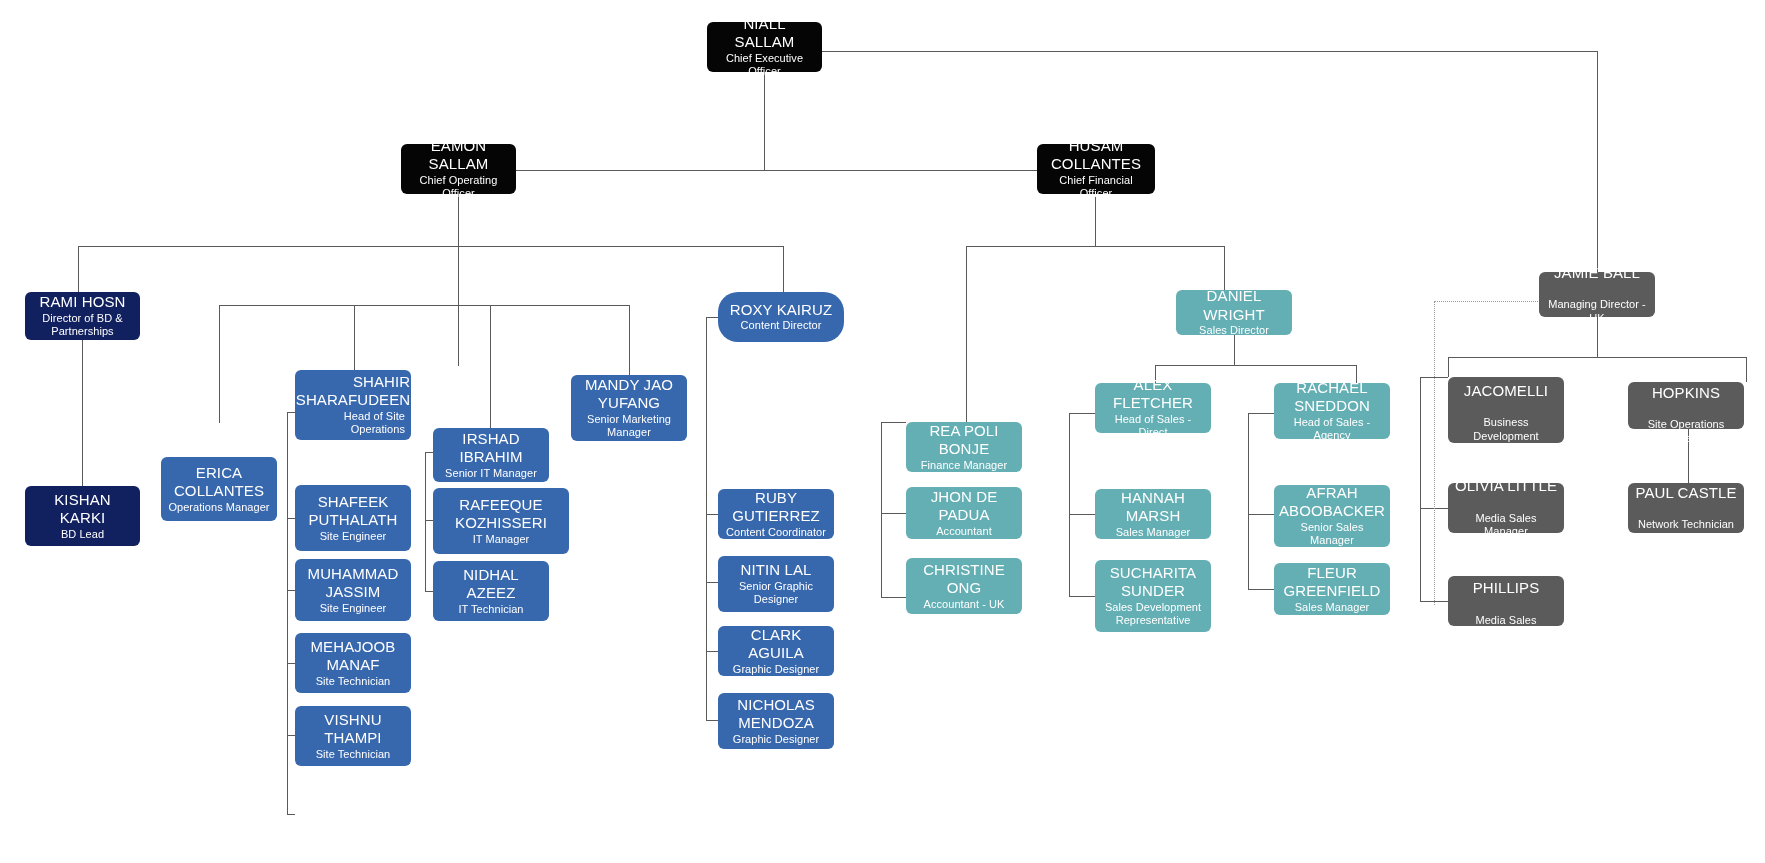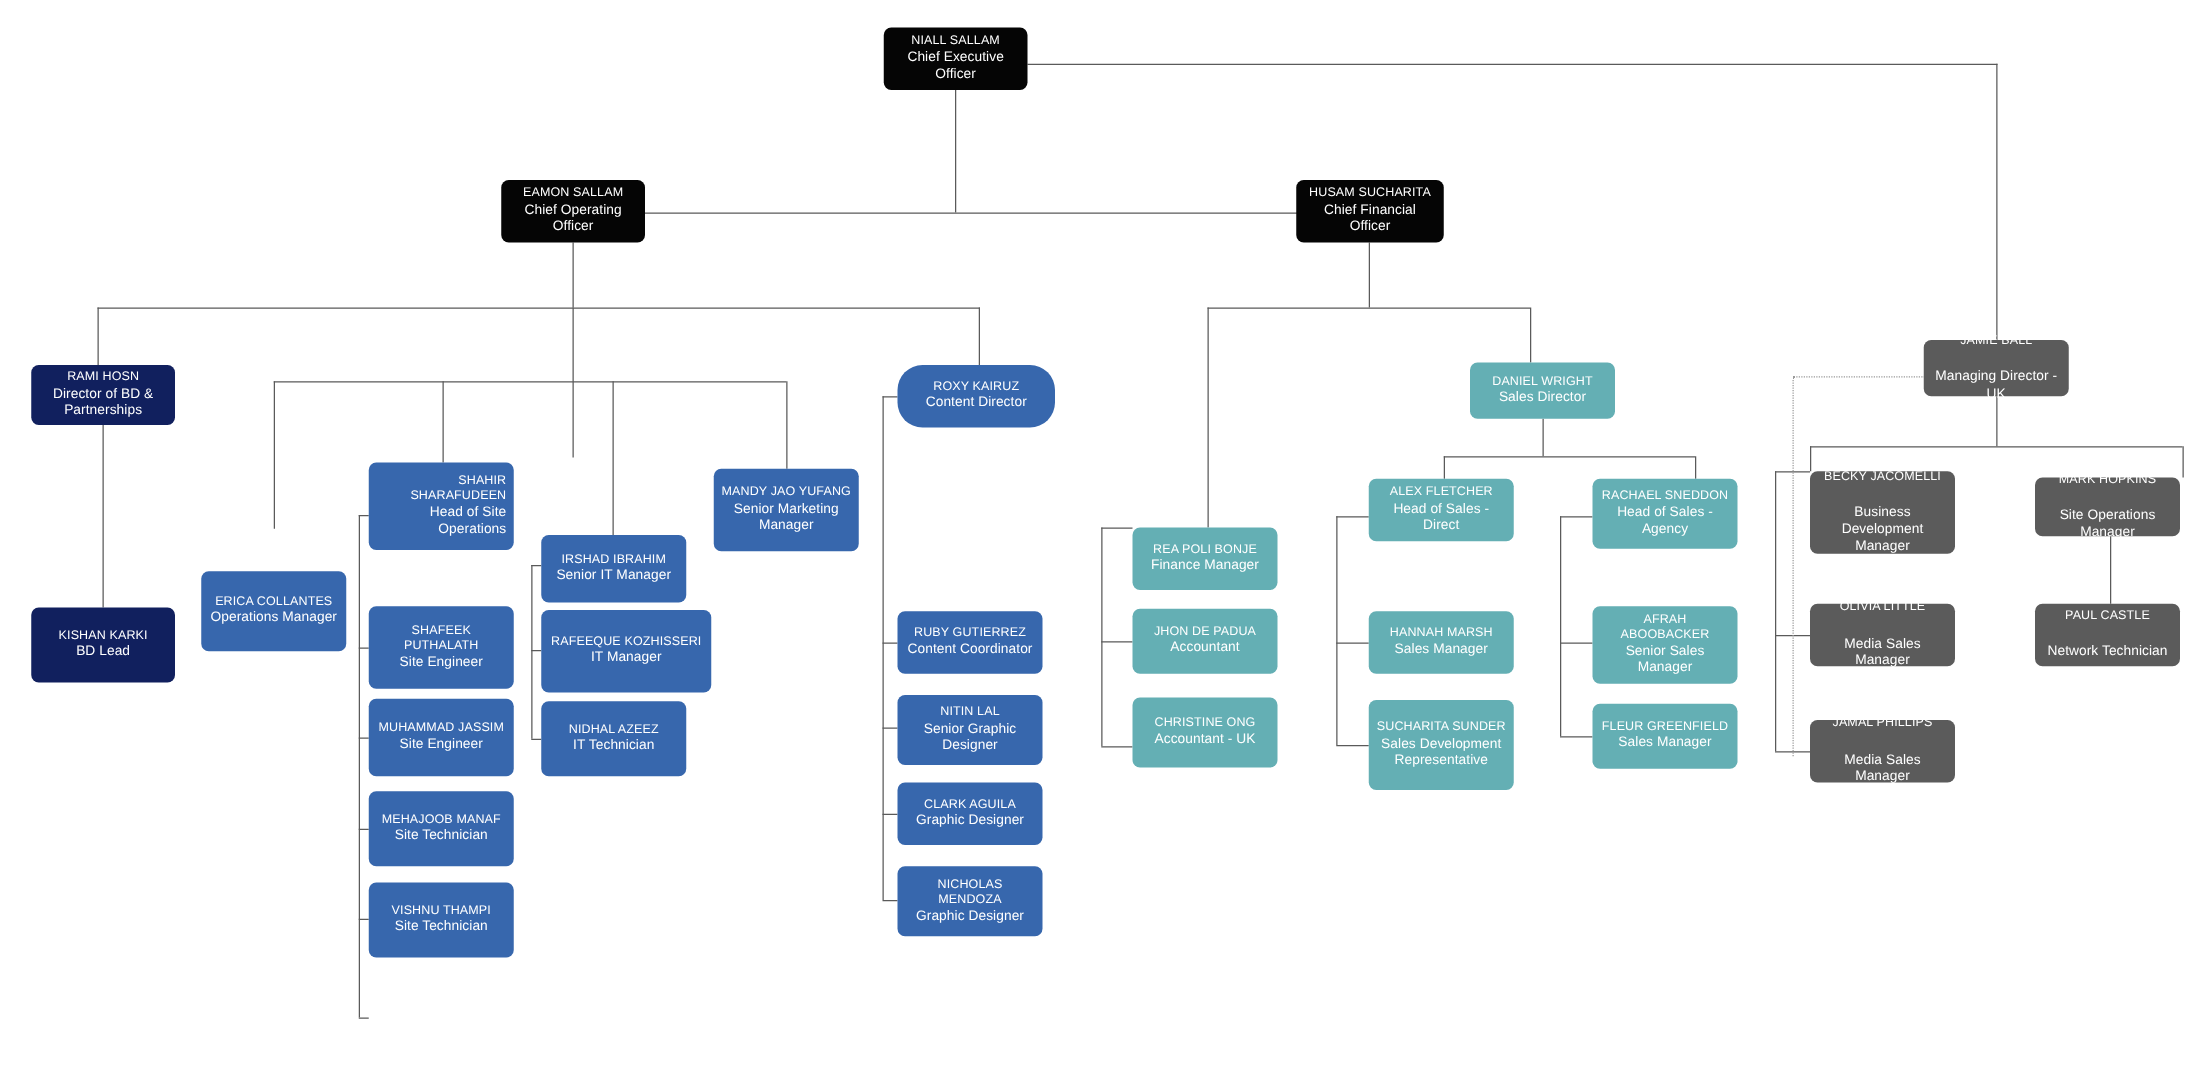--- a/index.html
+++ b/index.html
@@ -19,7 +19,7 @@
     line-height:1.23;
     z-index:5;
   }
-  .node .nm{font-size:10px;letter-spacing:.1px;}
+  .node .nm{font-size:15px;letter-spacing:.1px;}
   .node .tt{font-size:11px;letter-spacing:.05px;}
   .lvl-ceo{background:#050505;}
   .lvl-navy{background:#11205e;}

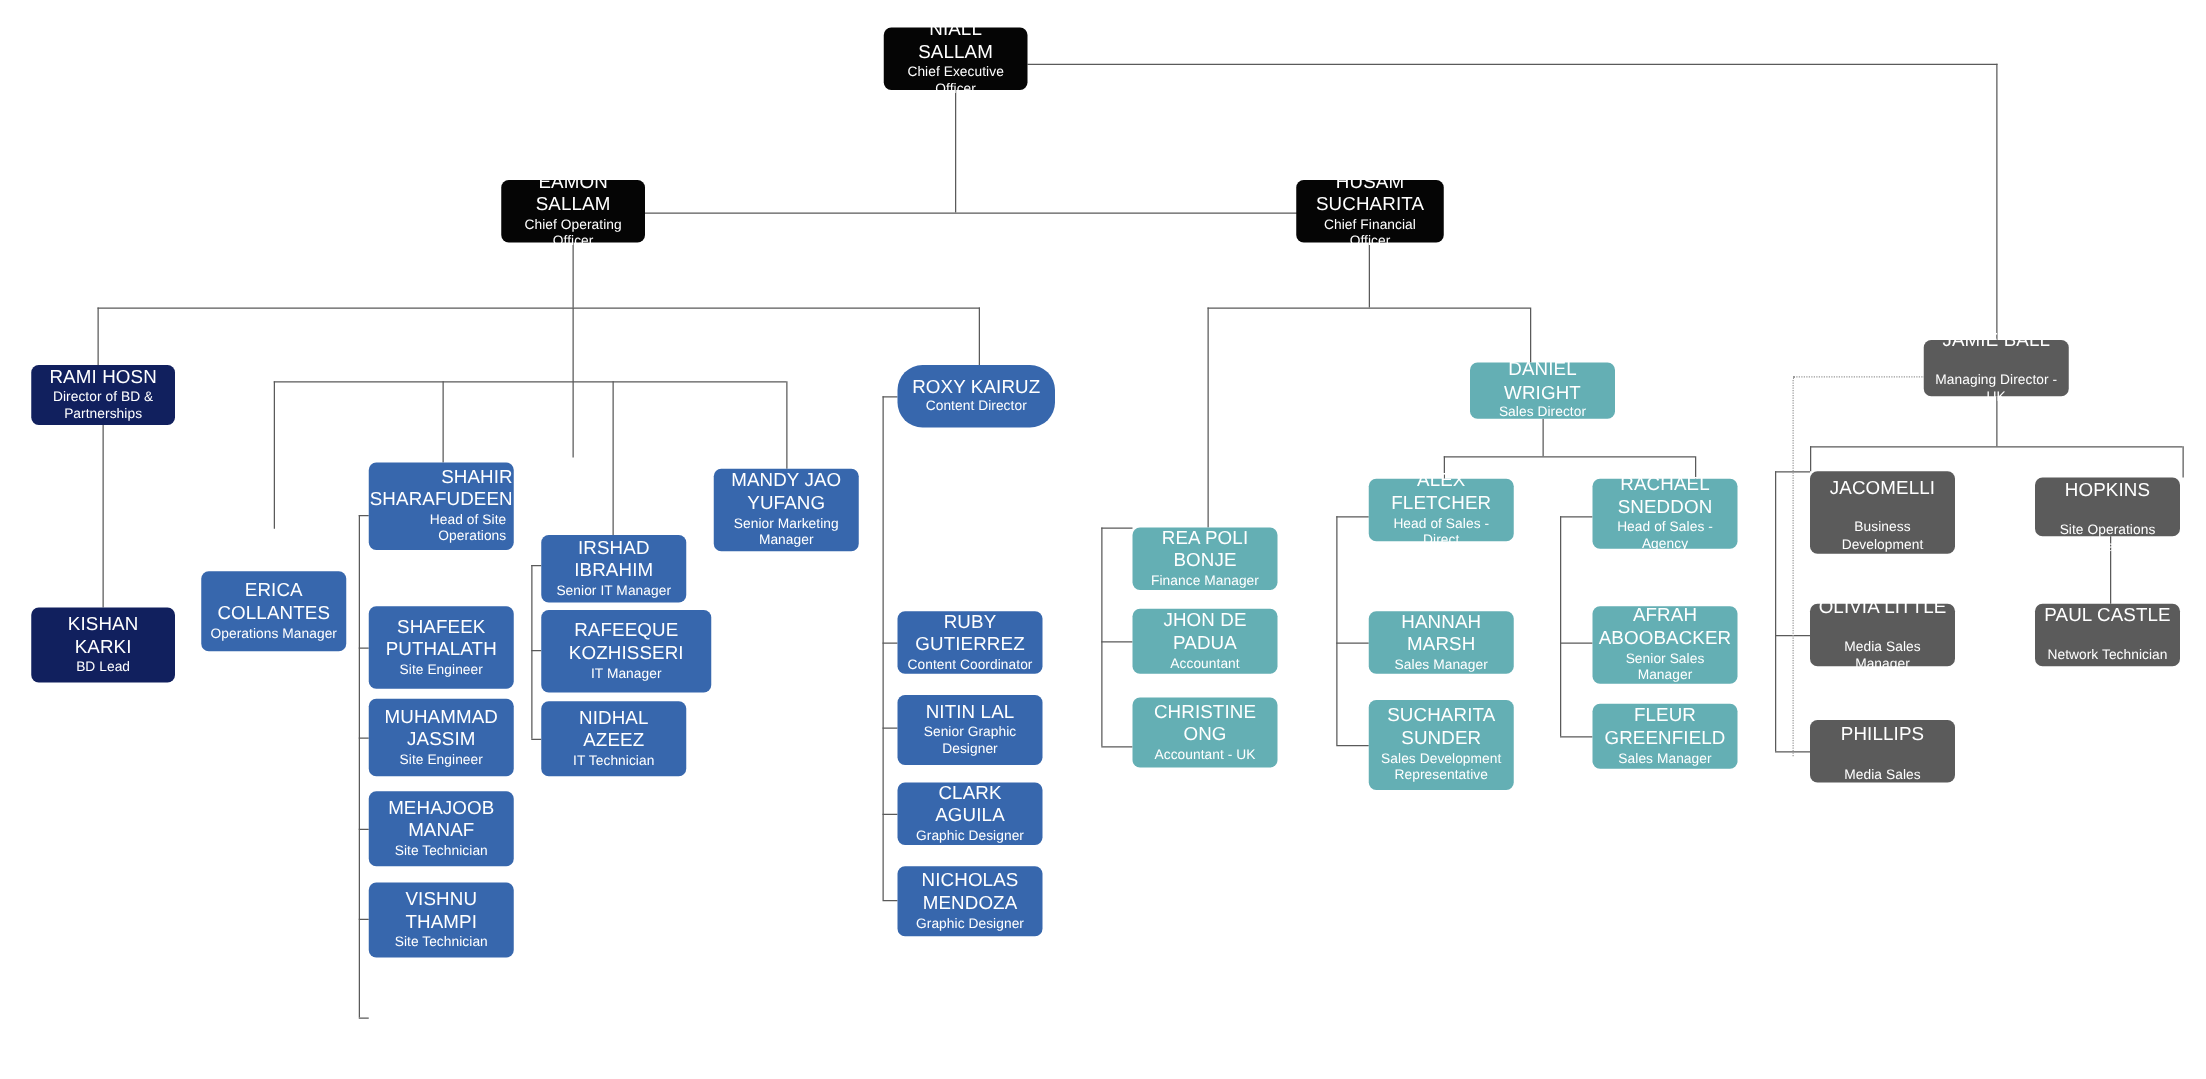--- a/index.html
+++ b/index.html
@@ -130,7 +130,7 @@
   </div>
 
   <div class="node lvl-ceo" style="left:1037px;top:144px;width:118px;height:50px;">
-    <div class="nm">HUSAM SUCHARITA</div>
+    <div class="nm">HUSAM COLLANTES</div>
     <div class="tt">Chief Financial Officer</div>
   </div>
 

